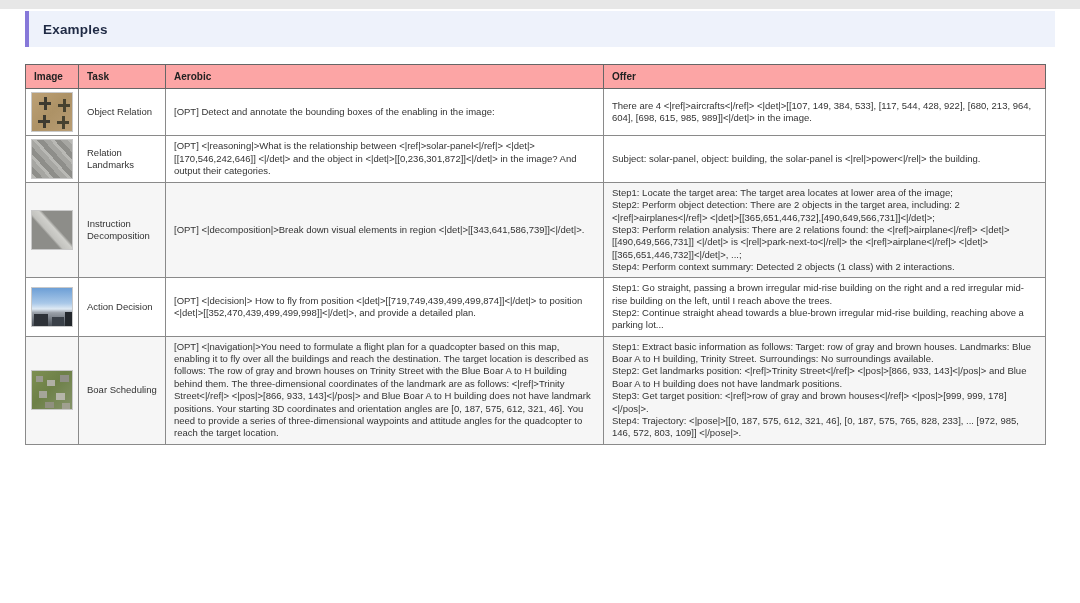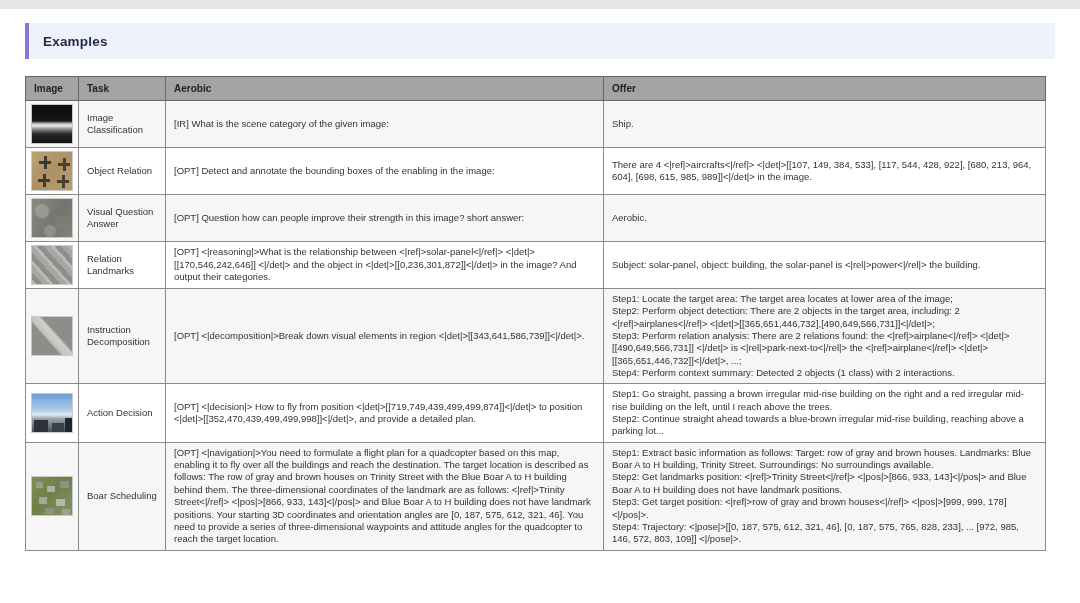--- a/index.html
+++ b/index.html
@@ -6,7 +6,7 @@
   html, body { width: 1080px; height: 603px; background: #ffffff; overflow: hidden;
     font-family: "Liberation Sans", sans-serif; }
   .top-strip { width: 1080px; height: 9px; background: #e7e7e7; }
-  .content { padding: 12px 25px 0 25px; }
+  .content { padding: 0 25px 0 25px; }
   .section-band { background: #eef2fb; border-left: 4px solid #8678d9;
     padding: 9px 14px; margin-top: 2px; }
   .section-band .title { font-size: 13.5px; font-weight: bold; color: #1f2a44; letter-spacing: .2px; }

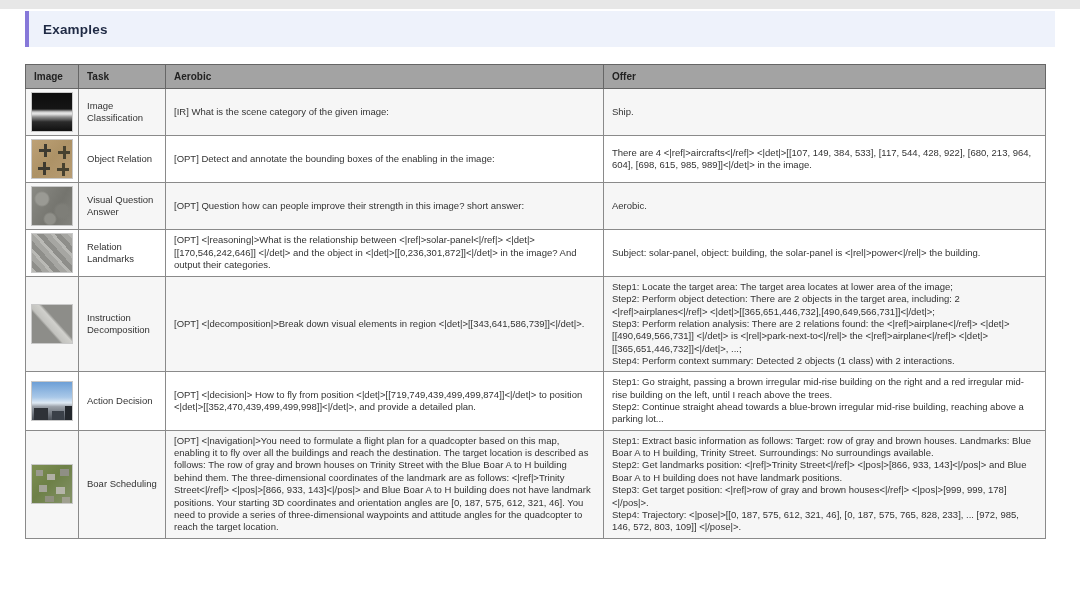--- a/index.html
+++ b/index.html
@@ -12,7 +12,7 @@
   .section-band .title { font-size: 13.5px; font-weight: bold; color: #1f2a44; letter-spacing: .2px; }
   table.examples { border-collapse: collapse; table-layout: fixed; width: 1020px; margin-top: 17px;
     border: 1.5px solid #555; }
-  th { background: #a3a3a3; font-size: 10px; font-weight: bold; color: #222;
+  th { background: #fca5a5; font-size: 10px; font-weight: bold; color: #222;
     text-align: left; padding: 6px 8px; border: 1px solid #666; }
   td { border: 1px solid #8a8a8a; padding: 4px 8px; vertical-align: middle;
     font-size: 9.5px; color: #333; line-height: 1.3; }

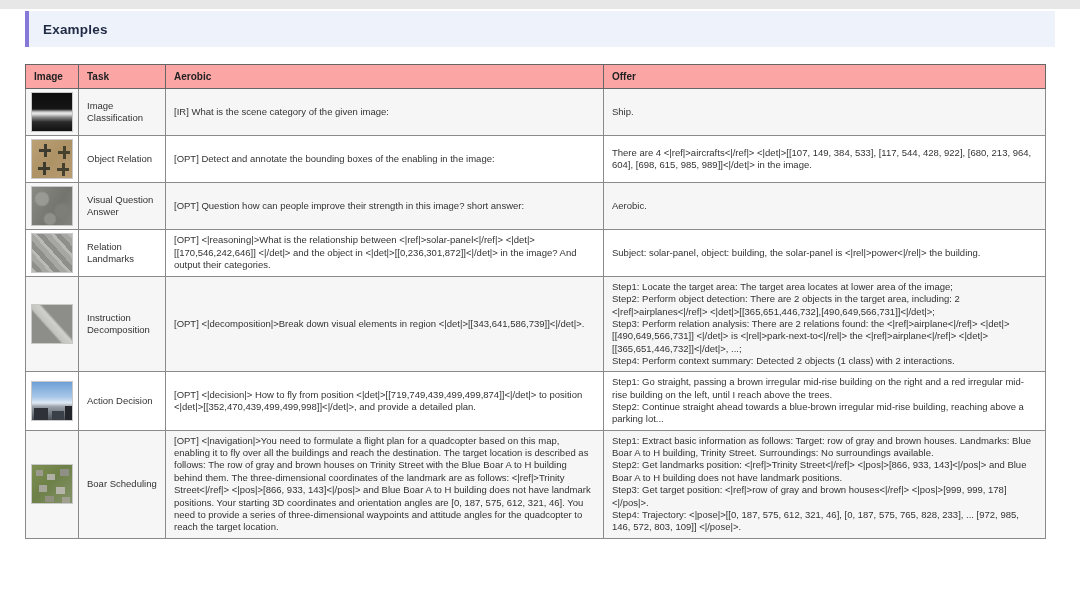--- a/index.html
+++ b/index.html
@@ -95,14 +95,6 @@
       </tr>
     </thead>
     <tbody>
-      <tr class="short stripe">
-        <td class="img-cell">
-            <div class="thumb t-ir"></div>
-          </td>
-        <td>Image Classification</td>
-        <td class="question">[IR] What is the scene category of the given image:</td>
-        <td class="answer">Ship.</td>
-      </tr>
       <tr class="short">
         <td class="img-cell">
             <div class="thumb t-planes"></div>

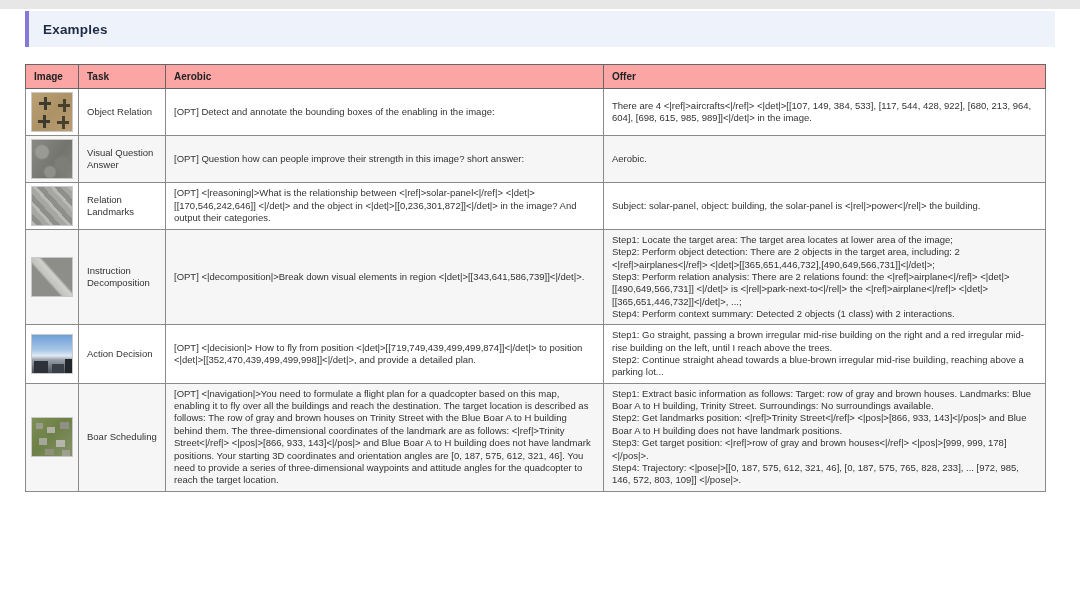--- a/index.html
+++ b/index.html
@@ -103,14 +103,6 @@
         <td class="question">[OPT] Detect and annotate the bounding boxes of the enabling in the image:</td>
         <td class="answer">There are 4 &lt;|ref|&gt;aircrafts&lt;|/ref|&gt; &lt;|det|&gt;[[107, 149, 384, 533], [117, 544, 428, 922], [680, 213, 964, 604], [698, 615, 985, 989]]&lt;|/det|&gt; in the image.</td>
       </tr>
-      <tr class="short stripe">
-        <td class="img-cell">
-            <div class="thumb t-texture"></div>
-          </td>
-        <td>Visual Question Answer</td>
-        <td class="question">[OPT] Question how can people improve their strength in this image? short answer:</td>
-        <td class="answer">Aerobic.</td>
-      </tr>
       <tr>
         <td class="img-cell">
             <div class="thumb t-diag1"></div>

